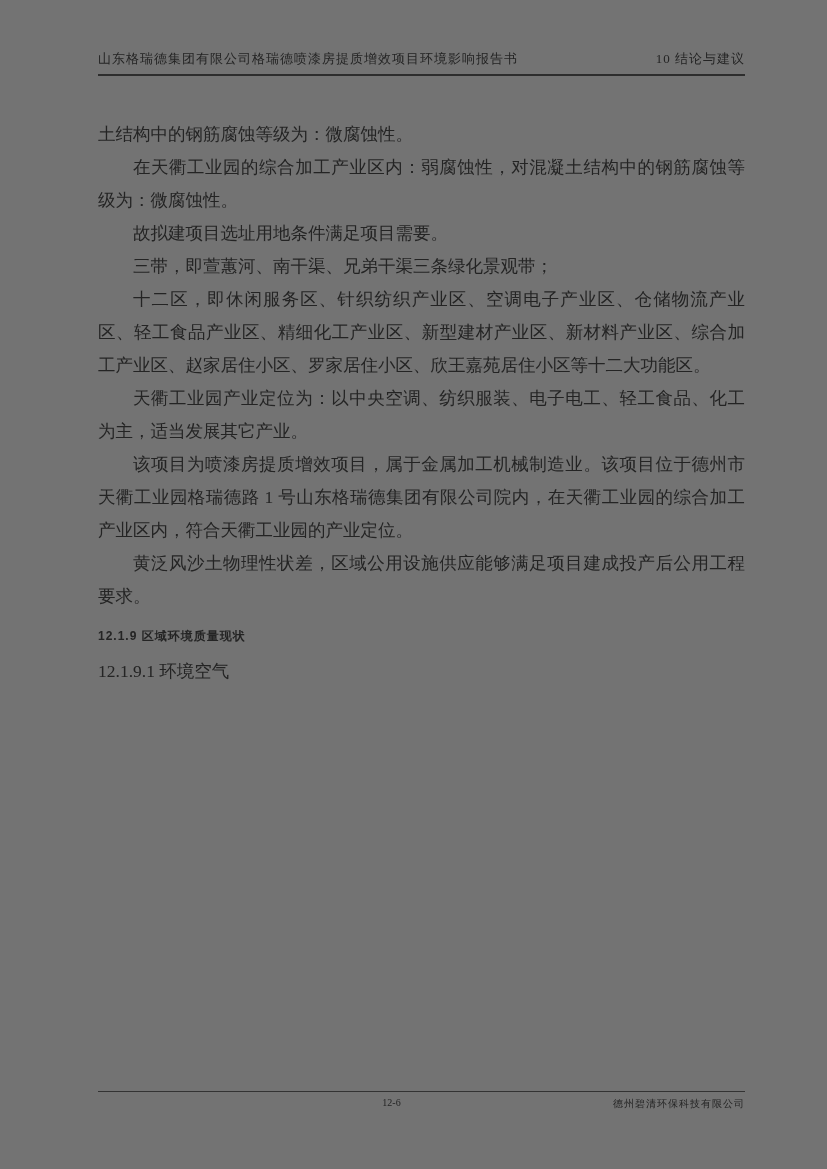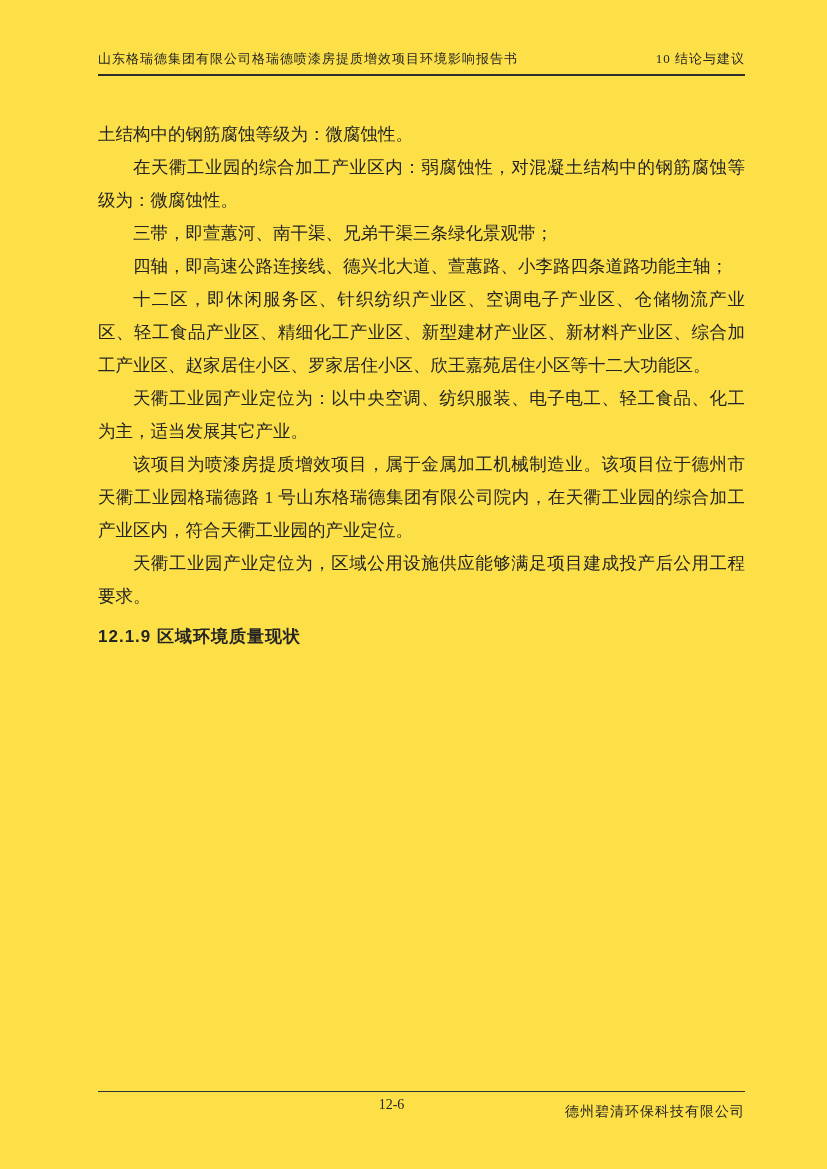--- a/index.html
+++ b/index.html
@@ -12,7 +12,7 @@
     width: 827px;
     height: 1169px;
     margin: 0 auto;
-    background: #fde047;
+    background: #737373;
     overflow: hidden;
     box-sizing: border-box;
     font-family: "Liberation Serif", "DejaVu Serif", serif;

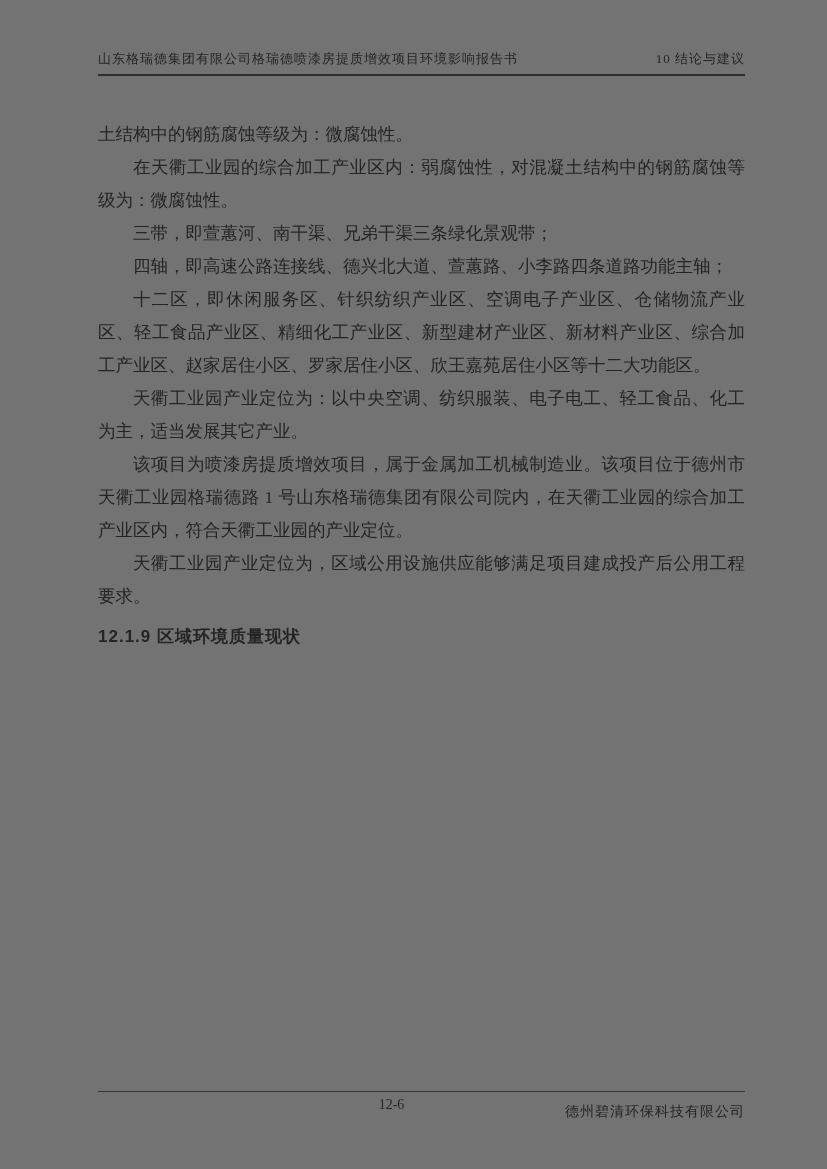--- a/index.html
+++ b/index.html
@@ -100,6 +100,7 @@
 
   <div class="block continuation">土结构中的钢筋腐蚀等级为：微腐蚀性。</div>
       <div class="block paragraph">在天衢工业园的综合加工产业区内：弱腐蚀性，对混凝土结构中的钢筋腐蚀等级为：微腐蚀性。</div>
+      <div class="block paragraph">故拟建项目选址用地条件满足项目需要。</div>
       <div class="block paragraph">三带，即萱蕙河、南干渠、兄弟干渠三条绿化景观带；</div>
       <div class="block paragraph">四轴，即高速公路连接线、德兴北大道、萱蕙路、小李路四条道路功能主轴；</div>
       <div class="block paragraph">十二区，即休闲服务区、针织纺织产业区、空调电子产业区、仓储物流产业区、轻工食品产业区、精细化工产业区、新型建材产业区、新材料产业区、综合加工产业区、赵家居住小区、罗家居住小区、欣王嘉苑居住小区等十二大功能区。</div>

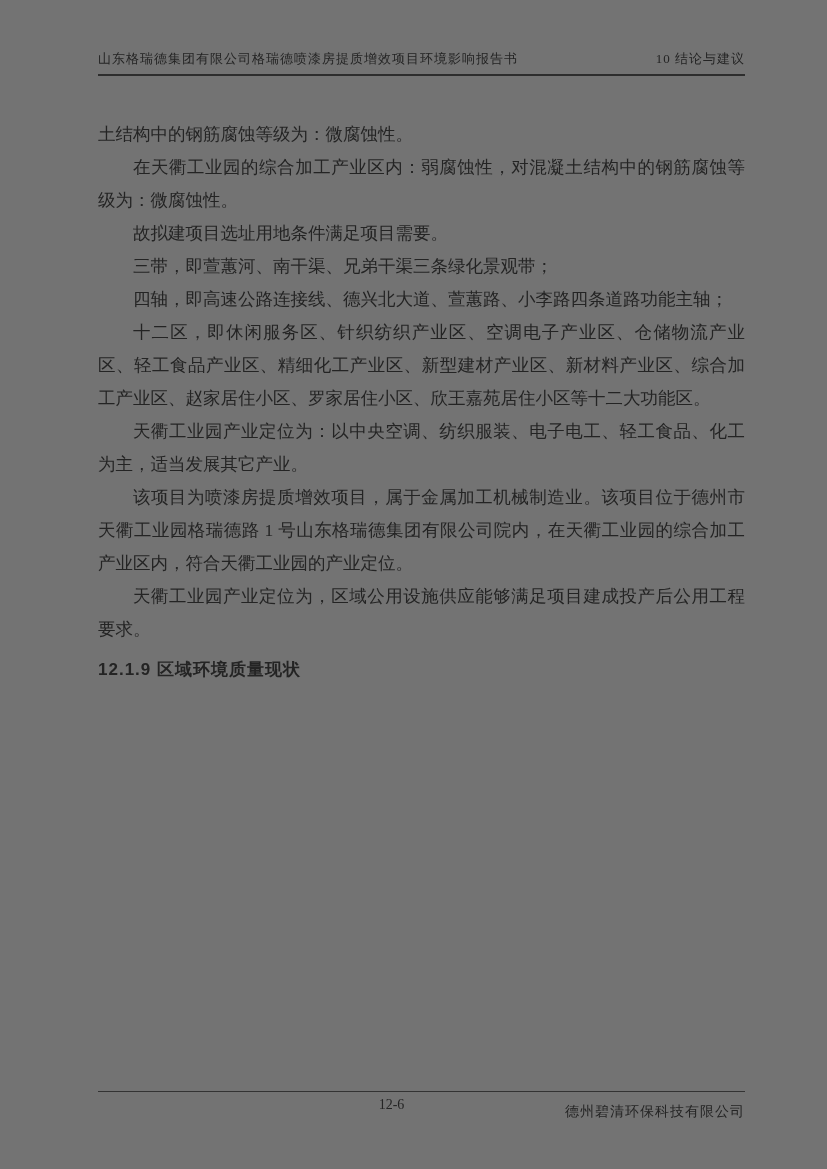--- a/index.html
+++ b/index.html
@@ -102,7 +102,6 @@
       <div class="block paragraph">在天衢工业园的综合加工产业区内：弱腐蚀性，对混凝土结构中的钢筋腐蚀等级为：微腐蚀性。</div>
       <div class="block paragraph">故拟建项目选址用地条件满足项目需要。</div>
       <div class="block paragraph">三带，即萱蕙河、南干渠、兄弟干渠三条绿化景观带；</div>
-      <div class="block paragraph">四轴，即高速公路连接线、德兴北大道、萱蕙路、小李路四条道路功能主轴；</div>
       <div class="block paragraph">十二区，即休闲服务区、针织纺织产业区、空调电子产业区、仓储物流产业区、轻工食品产业区、精细化工产业区、新型建材产业区、新材料产业区、综合加工产业区、赵家居住小区、罗家居住小区、欣王嘉苑居住小区等十二大功能区。</div>
       <div class="block paragraph">天衢工业园产业定位为：以中央空调、纺织服装、电子电工、轻工食品、化工为主，适当发展其它产业。</div>
       <div class="block paragraph">该项目为喷漆房提质增效项目，属于金属加工机械制造业。该项目位于德州市天衢工业园格瑞德路 1 号山东格瑞德集团有限公司院内，在天衢工业园的综合加工产业区内，符合天衢工业园的产业定位。</div>

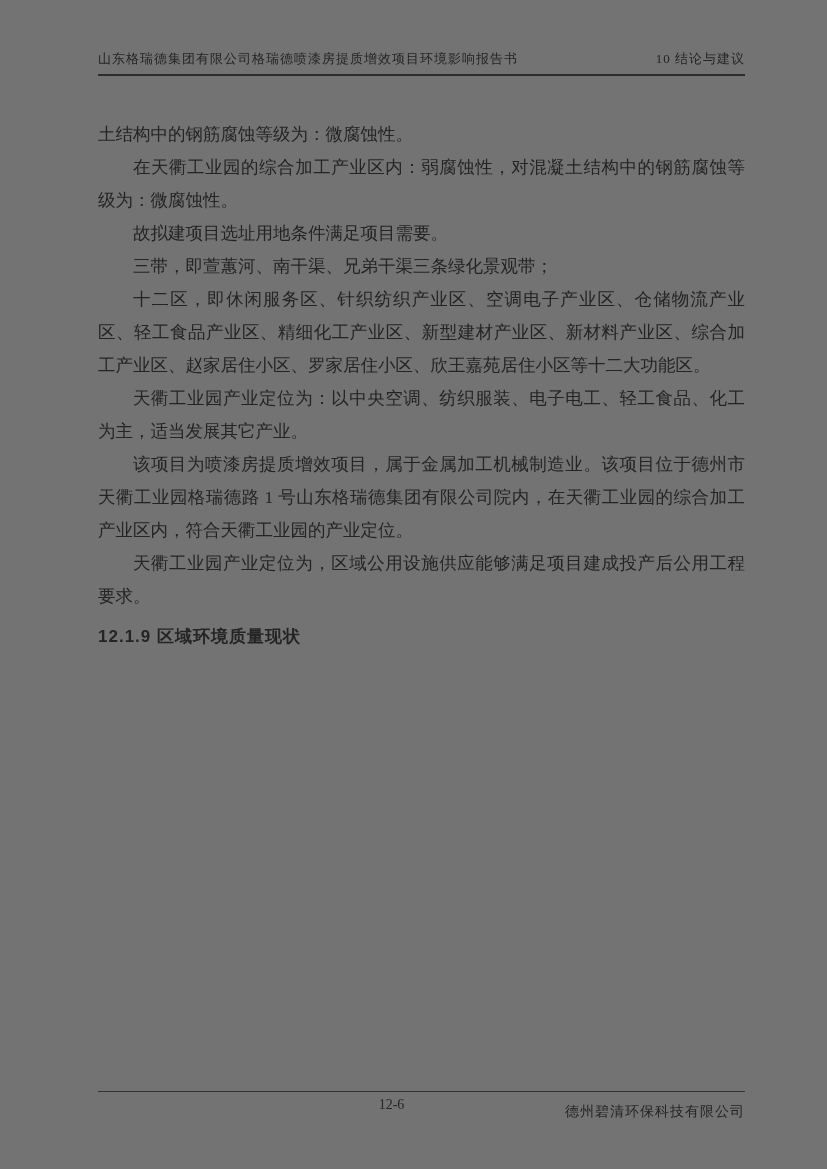--- a/index.html
+++ b/index.html
@@ -105,7 +105,7 @@
       <div class="block paragraph">十二区，即休闲服务区、针织纺织产业区、空调电子产业区、仓储物流产业区、轻工食品产业区、精细化工产业区、新型建材产业区、新材料产业区、综合加工产业区、赵家居住小区、罗家居住小区、欣王嘉苑居住小区等十二大功能区。</div>
       <div class="block paragraph">天衢工业园产业定位为：以中央空调、纺织服装、电子电工、轻工食品、化工为主，适当发展其它产业。</div>
       <div class="block paragraph">该项目为喷漆房提质增效项目，属于金属加工机械制造业。该项目位于德州市天衢工业园格瑞德路 1 号山东格瑞德集团有限公司院内，在天衢工业园的综合加工产业区内，符合天衢工业园的产业定位。</div>
-      <div class="block paragraph">天衢工业园产业定位为，区域公用设施供应能够满足项目建成投产后公用工程要求。</div>
+      <div class="block paragraph">黄泛风沙土物理性状差，区域公用设施供应能够满足项目建成投产后公用工程要求。</div>
       <div class="block heading-bold">12.1.9 区域环境质量现状</div>
     </div>
 

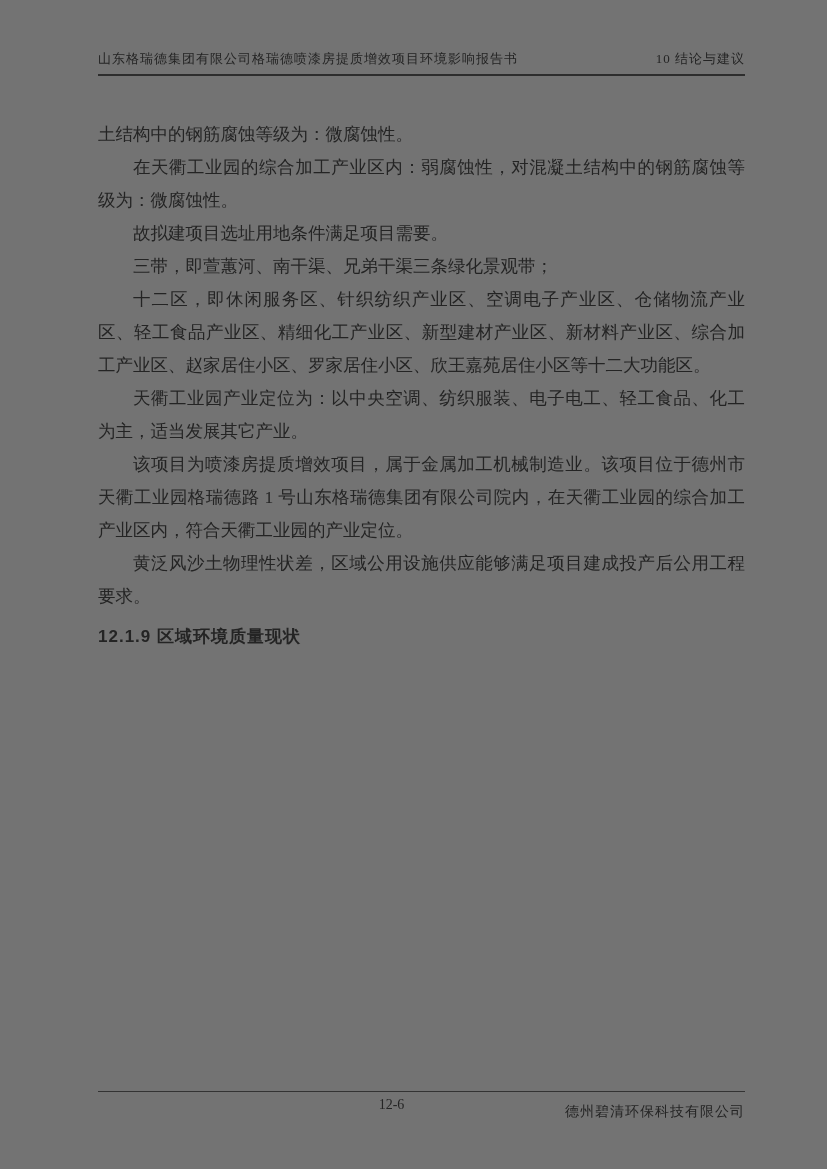--- a/index.html
+++ b/index.html
@@ -54,7 +54,7 @@
     text-indent: 0;
     font-weight: bold;
     font-family: "Liberation Sans", "DejaVu Sans", sans-serif;
-    font-size: 17px;
+    font-size: 12px;
     letter-spacing: 1px;
     margin: 7px 0 2px 0;
   }

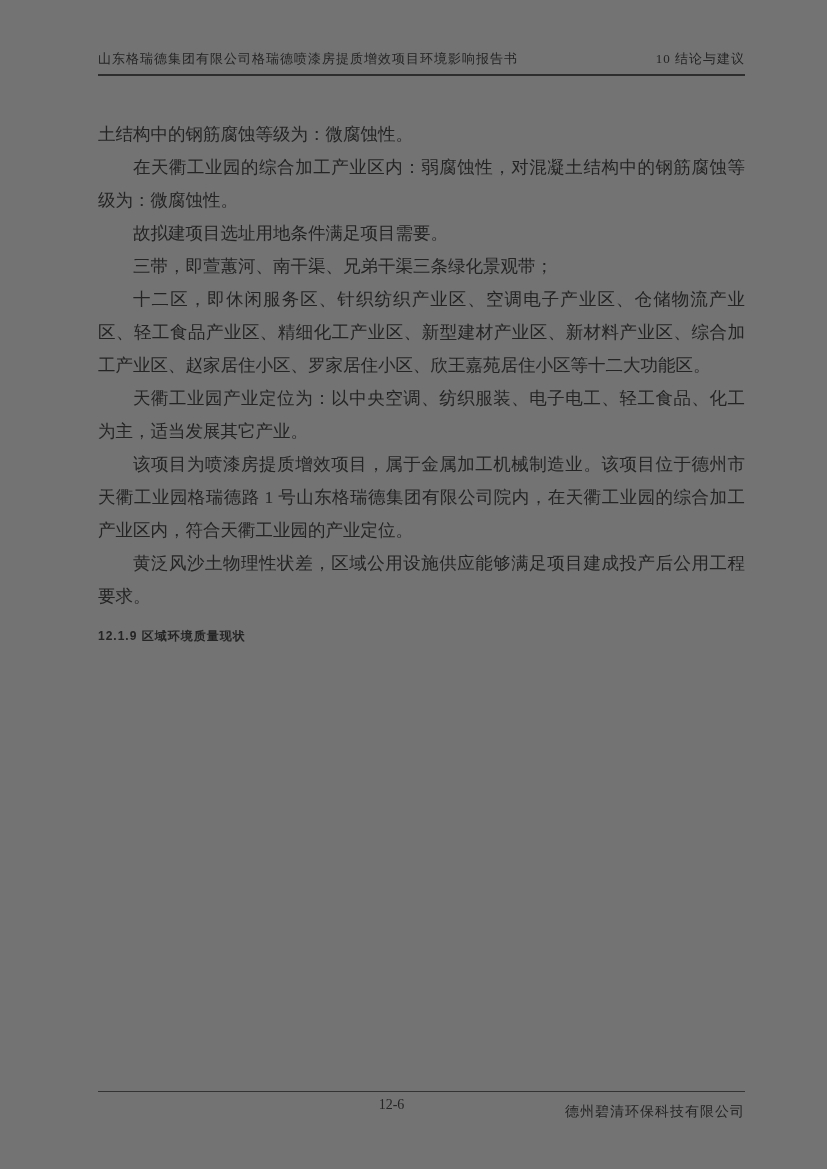--- a/index.html
+++ b/index.html
@@ -107,6 +107,7 @@
       <div class="block paragraph">该项目为喷漆房提质增效项目，属于金属加工机械制造业。该项目位于德州市天衢工业园格瑞德路 1 号山东格瑞德集团有限公司院内，在天衢工业园的综合加工产业区内，符合天衢工业园的产业定位。</div>
       <div class="block paragraph">黄泛风沙土物理性状差，区域公用设施供应能够满足项目建成投产后公用工程要求。</div>
       <div class="block heading-bold">12.1.9 区域环境质量现状</div>
+      <div class="block subheading">12.1.9.1 环境空气</div>
     </div>
 
   <div class="footer">

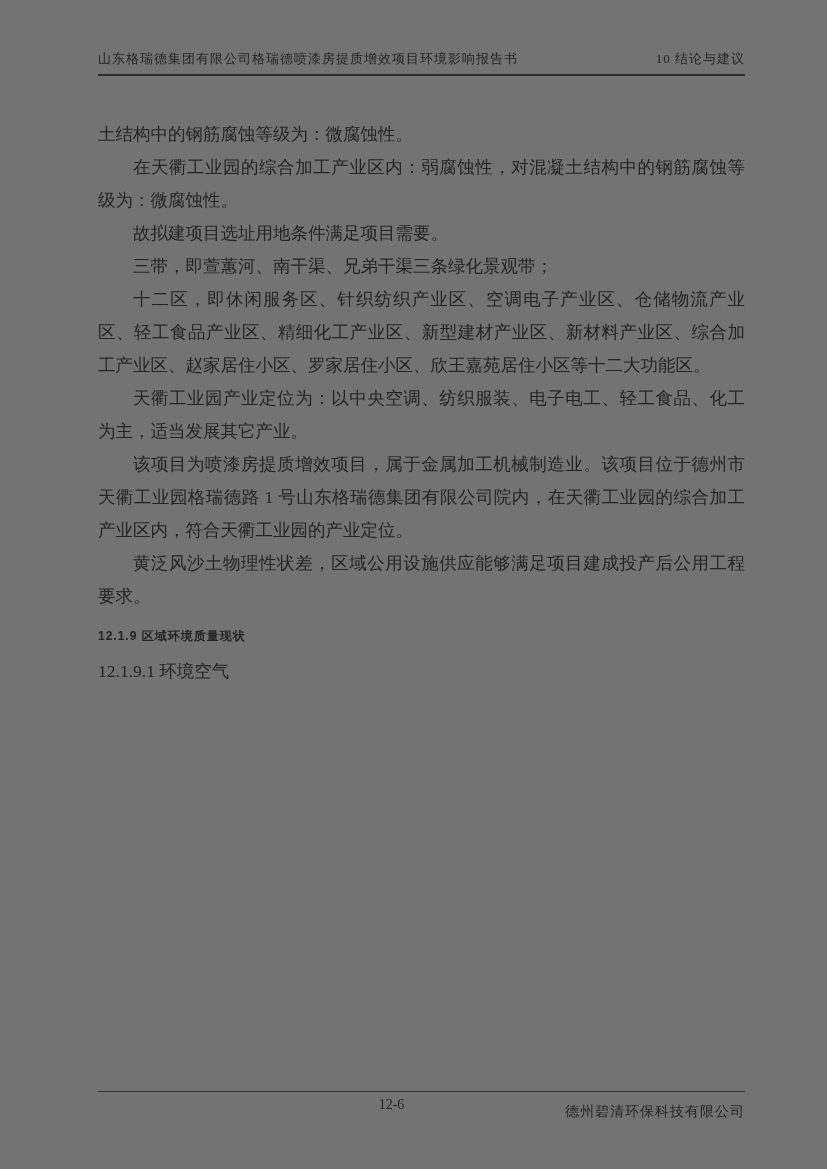--- a/index.html
+++ b/index.html
@@ -68,7 +68,7 @@
     right: 82px;
     top: 1091px;
     border-top: 1.5px solid #333333;
-    font-size: 14px;
+    font-size: 10px;
     height: 30px;
   }
   .page-number {

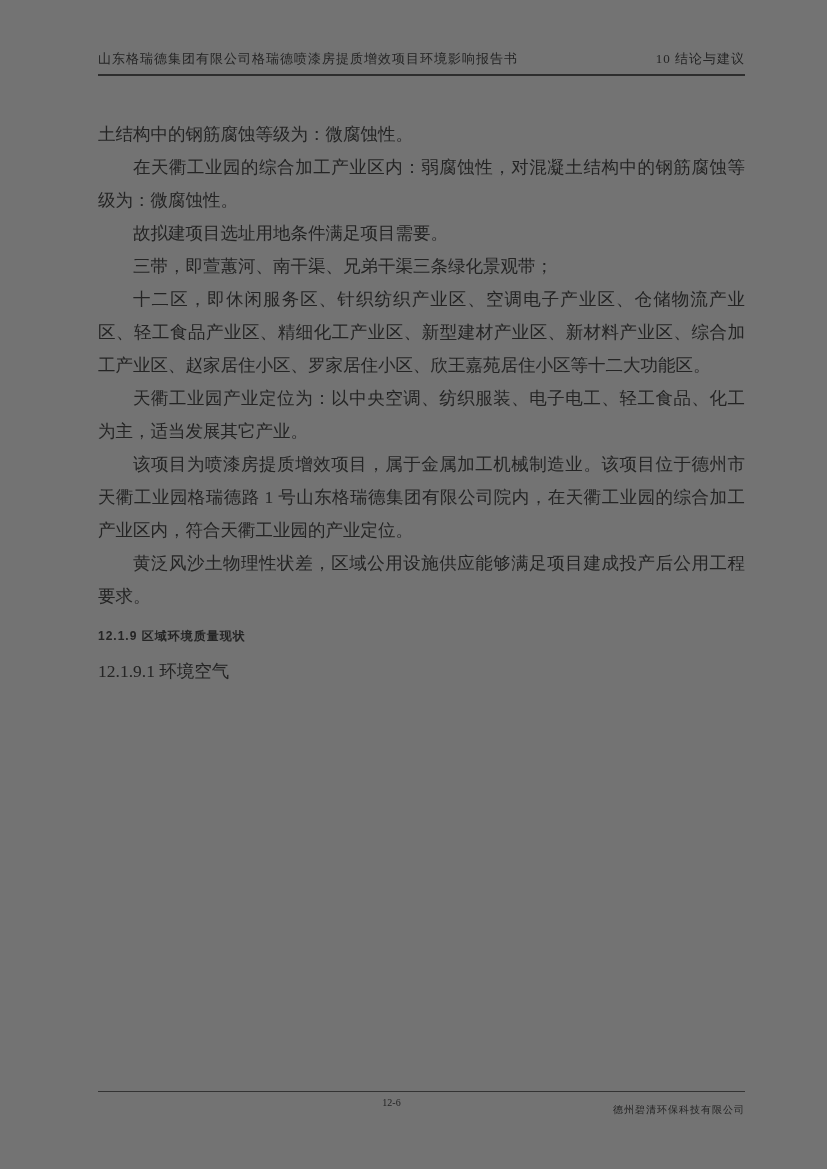--- a/index.html
+++ b/index.html
@@ -81,7 +81,7 @@
   .company {
     position: absolute;
     right: 0;
-    top: 11px;
+    top: 5px;
     letter-spacing: 1px;
     margin-left: 34px;
   }

